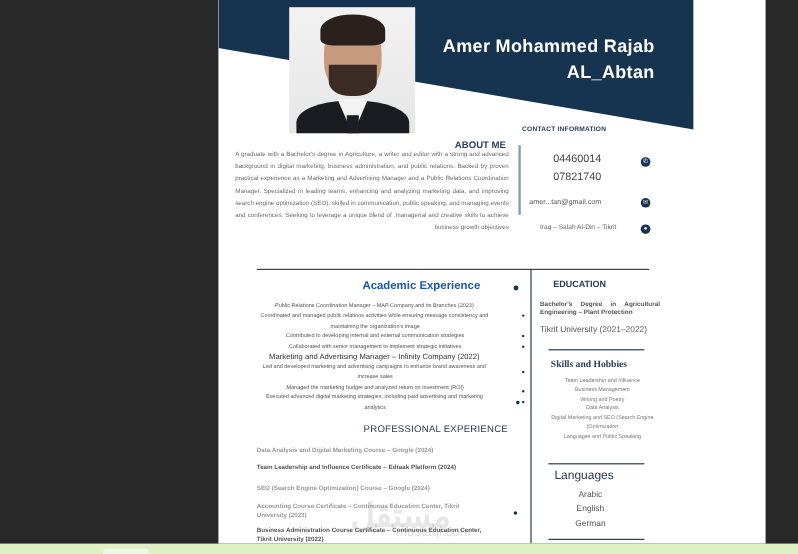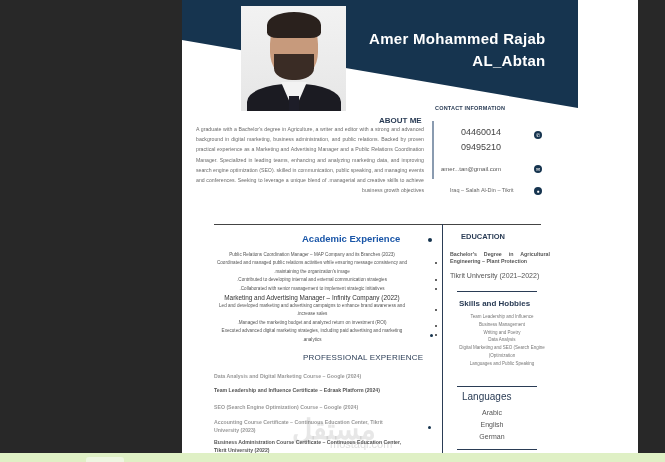--- a/index.html
+++ b/index.html
@@ -79,7 +79,7 @@
 
   <div class="contact-bar"></div>
   <div class="phone1">04460014</div>
-  <div class="phone2">09495210</div>
+  <div class="phone2">07821740</div>
   <div class="cicon" style="left:352px;top:131px;">✆</div>
   <div class="email">amer...tan@gmail.com</div>
   <div class="cicon" style="left:352px;top:165px;">✉</div>

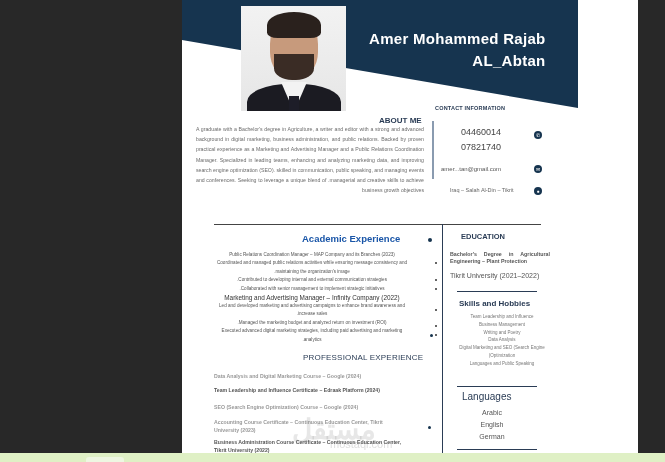--- a/index.html
+++ b/index.html
@@ -41,7 +41,7 @@
   .edu-degree{position:absolute;left:268px;top:251px;width:100px;font-size:5.3px;font-weight:bold;color:#555;line-height:7px;text-align:justify;}
   .edu-uni{position:absolute;left:268px;top:272px;font-size:7px;color:#555;}
   .sdiv{position:absolute;left:275px;height:1px;width:80px;background:#2a3c55;}
-  .skills-title{position:absolute;left:277px;top:299px;font-size:8px;font-weight:bold;color:#2a3c55;}
+  .skills-title{position:absolute;left:277px;top:299px;font-size:8px;font-weight:bold;color:#2a3c55;font-family:Liberation Serif, serif;}
   .skills-list{position:absolute;left:265px;top:313px;width:110px;text-align:center;}
   .skills-list div{font-size:4.5px;line-height:7.8px;color:#777;}
   .lang-title{position:absolute;left:280px;top:391px;font-size:10px;font-weight:normal;color:#2a3c55;}

